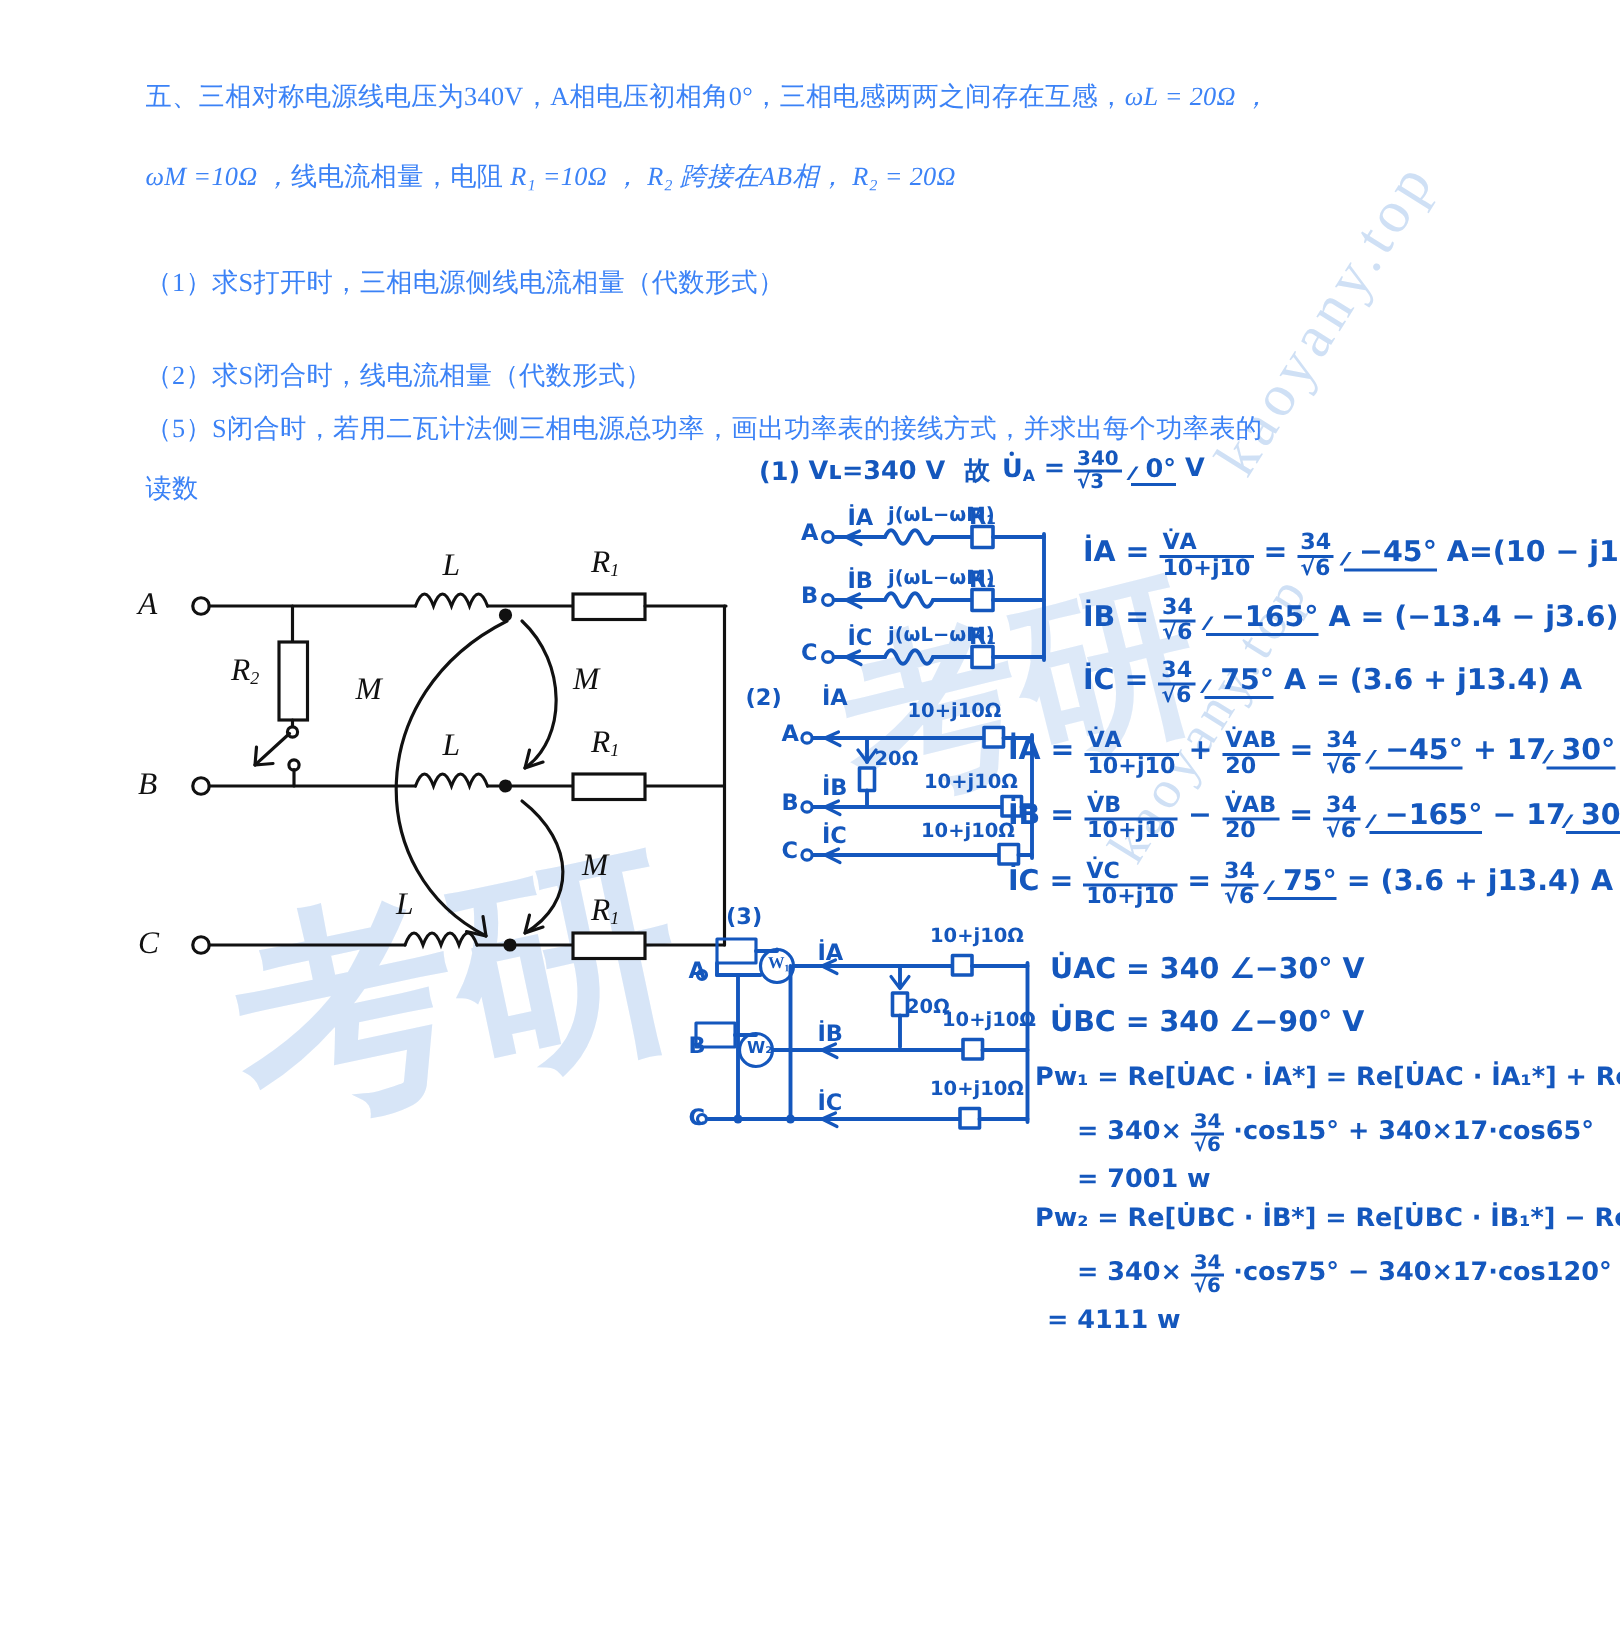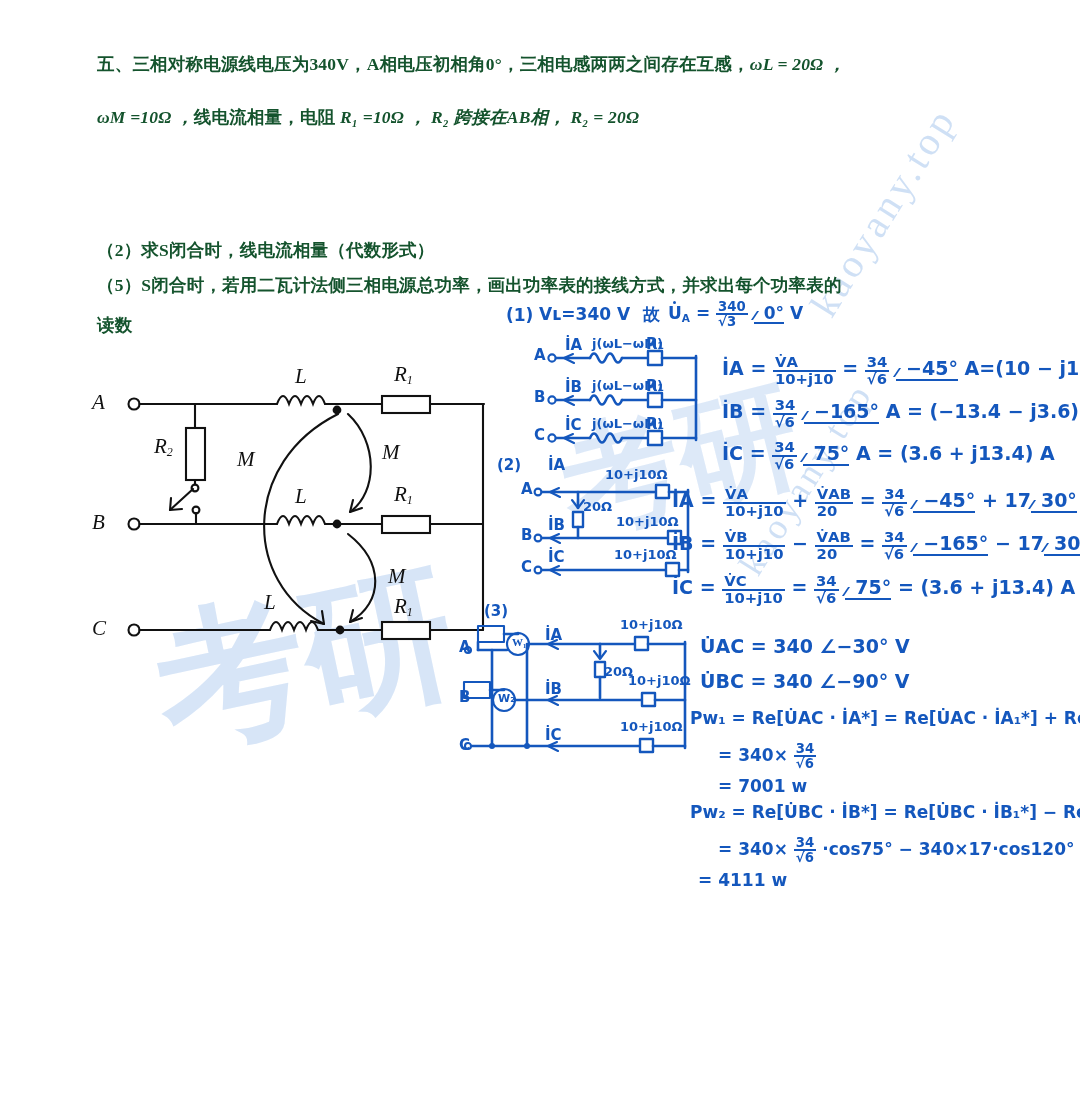--- a/index.html
+++ b/index.html
@@ -12,7 +12,7 @@
   
   .ptext{
     position:absolute;font-family:"Liberation Serif",serif;
-    font-size:17.5px;color:#14532d;letter-spacing:.2px;white-space:nowrap;font-weight:bold;
+    font-size:17.5px;color:#3b82f6;letter-spacing:.2px;white-space:nowrap;
   }
   .ptext .it{font-family:"Liberation Serif",serif;font-style:italic;}
 

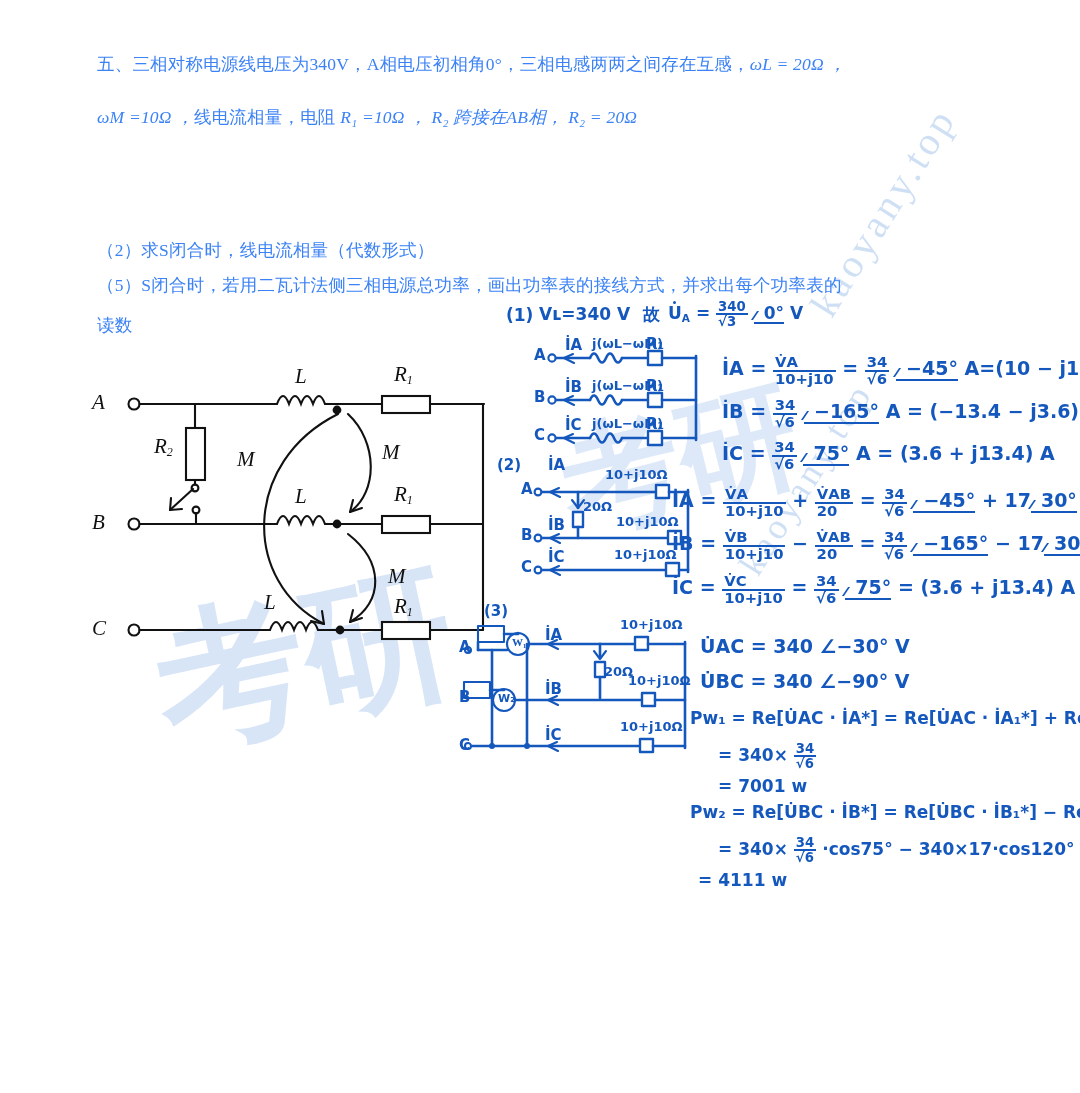--- a/index.html
+++ b/index.html
@@ -80,6 +80,7 @@
     <span class="it">ωM =10Ω ，</span><span>线电流相量，电阻 </span><span class="it">R₁ =10Ω ，</span>&nbsp;<span class="it">R₂ 跨接在AB相，</span>&nbsp;<span class="it">R₂ = 20Ω</span>
   </div>
 
+  <div class="ptext" style="left:97px;top:176px;">（1）求S打开时，三相电源侧线电流相量（代数形式）</div>
   <div class="ptext" style="left:97px;top:238px;">（2）求S闭合时，线电流相量（代数形式）</div>
   <div class="ptext" style="left:97px;top:273px;">（5）S闭合时，若用二瓦计法侧三相电源总功率，画出功率表的接线方式，并求出每个功率表的</div>
   <div class="ptext" style="left:97px;top:313px;">读数</div>

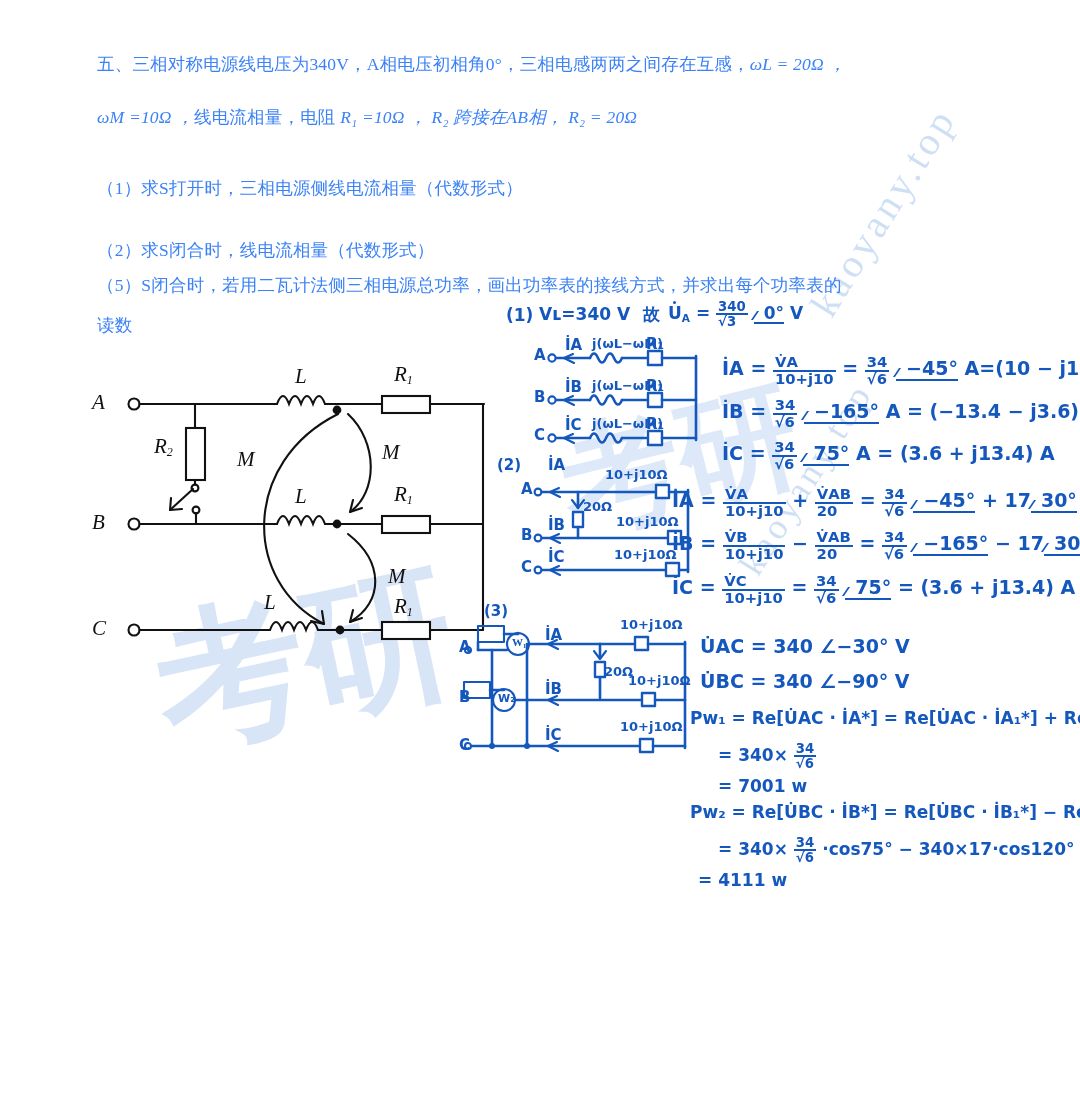--- a/index.html
+++ b/index.html
@@ -413,6 +413,7 @@
       <span class="n">34</span>
       <span class="d">√6</span>
     </span>
+    <span>·cos15° + 340×17·cos65°</span>
   </div>
   <div class="hw m" style="left:718px;top:778px;">= 7001 w</div>
 

